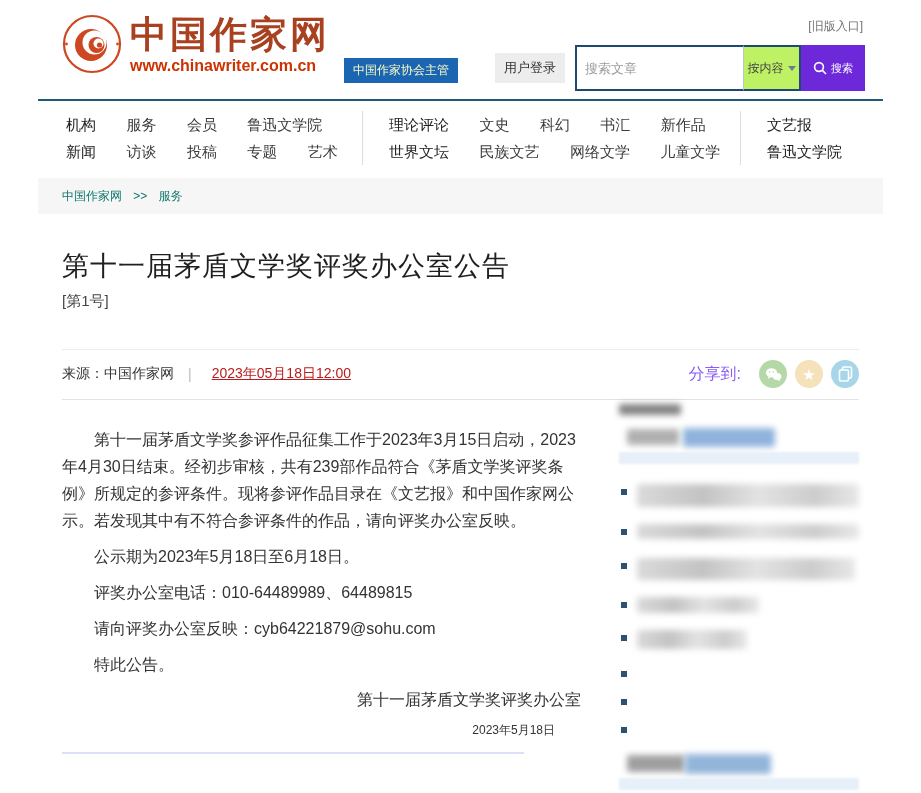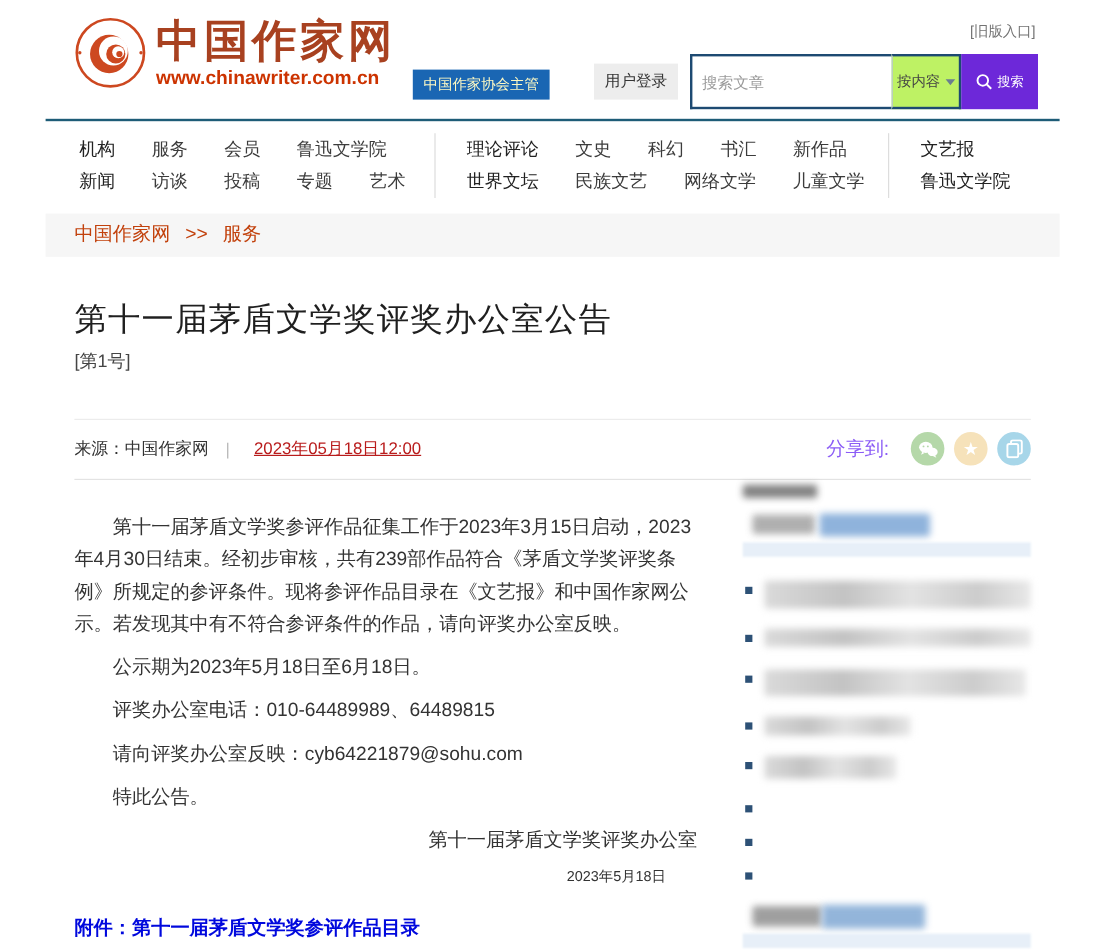--- a/index.html
+++ b/index.html
@@ -46,7 +46,7 @@
 
   
   .breadcrumb { margin-top: 13px; background: #f6f6f6; height: 36px; line-height: 36px;
-    padding: 0 24px; font-size: 16px; color: #c2410c; }
+    padding: 0 24px; font-size: 12px; color: #0f766e; }
   .breadcrumb span { cursor: pointer; }
   .crumb-sep { margin: 0 8px; cursor: default; }
 

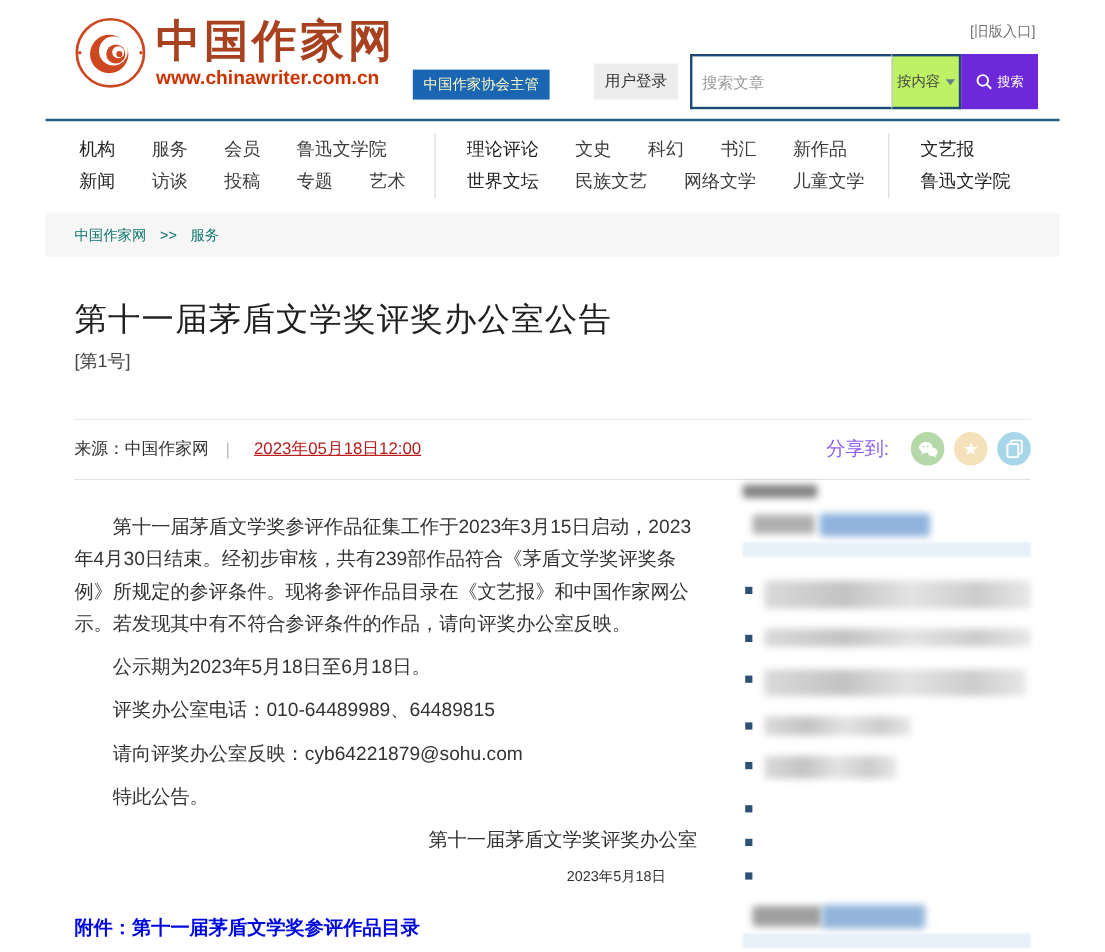--- a/index.html
+++ b/index.html
@@ -235,7 +235,6 @@
       <p>特此公告。</p>
       <div class="sig">第十一届茅盾文学奖评奖办公室</div>
       <div class="sig-date">2023年5月18日</div>
-      <div class="attachment">附件：第十一届茅盾文学奖参评作品目录</div>
       <div class="next-edge"></div>
     </div>
 

